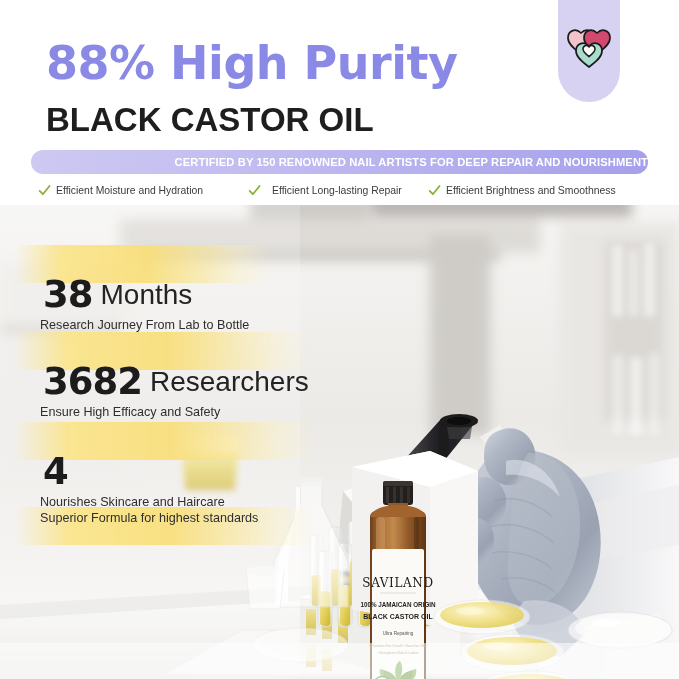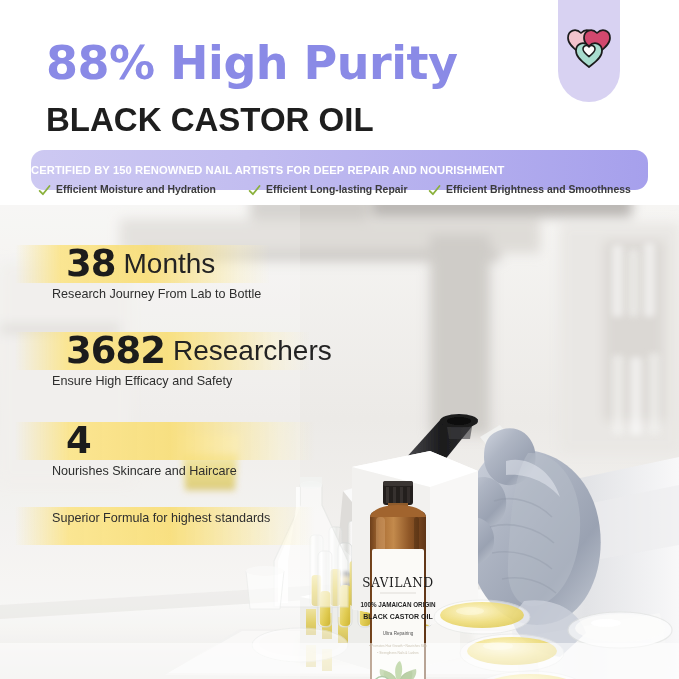--- a/index.html
+++ b/index.html
@@ -37,10 +37,10 @@
   }
 
   .cert-banner {
-    position:absolute; left:31px; top:150px; width:617px; height:40px;
+    position:absolute; left:31px; top:150px; width:617px; height:24px;
     background:linear-gradient(90deg,#cdc9f2 0%,#c2bdf0 35%,#a6a0ec 100%);
     border-radius:13px;
-    display:flex; align-items:center; justify-content:flex-start;
+    display:flex; align-items:center; justify-content:flex-end;
   }
   .cert-banner span {
     color:#ffffff; font-size:11.2px; font-weight:bold; letter-spacing:0.1px;

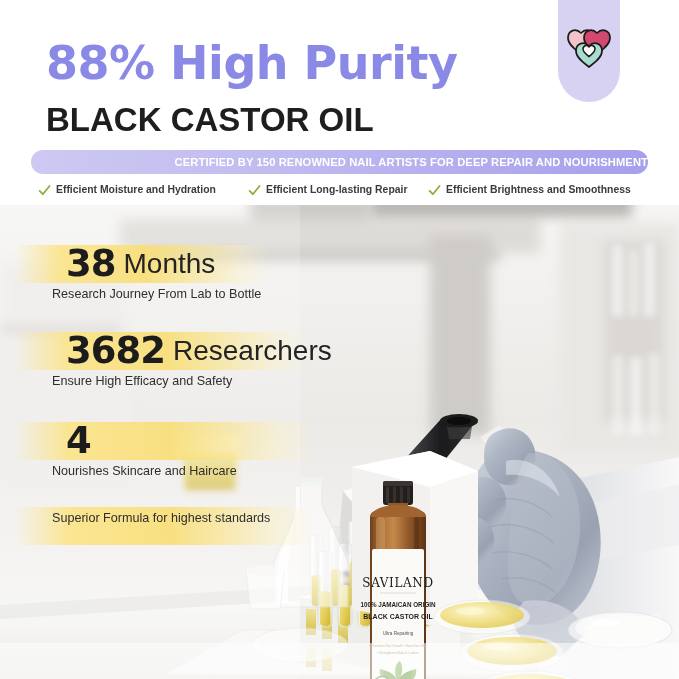--- a/index.html
+++ b/index.html
@@ -49,7 +49,7 @@
   }
 
   .feature-row { position:absolute; left:38px; top:184px; width:610px; display:flex; }
-  .feature { display:flex; align-items:flex-start; white-space:nowrap;font-weight:bold; }
+  .feature { display:flex; align-items:center; white-space:nowrap; }
   .feature:nth-child(1){ width:210px; }
   .feature:nth-child(2){ width:180px; }
   .feature-check { width:13px; height:13px; margin-right:5px; flex:0 0 auto; }

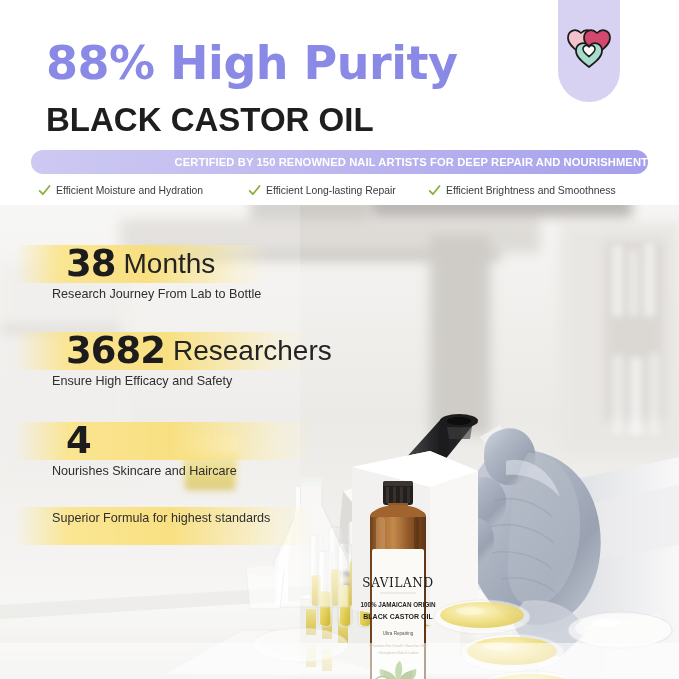--- a/index.html
+++ b/index.html
@@ -51,7 +51,7 @@
   .feature-row { position:absolute; left:38px; top:184px; width:610px; display:flex; }
   .feature { display:flex; align-items:center; white-space:nowrap; }
   .feature:nth-child(1){ width:210px; }
-  .feature:nth-child(2){ width:180px; }
+  .feature:nth-child(2){ width:180px;gap:6px; }
   .feature-check { width:13px; height:13px; margin-right:5px; flex:0 0 auto; }
   .feature-label { font-size:10.4px; color:#3b3b3b; font-family:"Liberation Sans", sans-serif; }
 

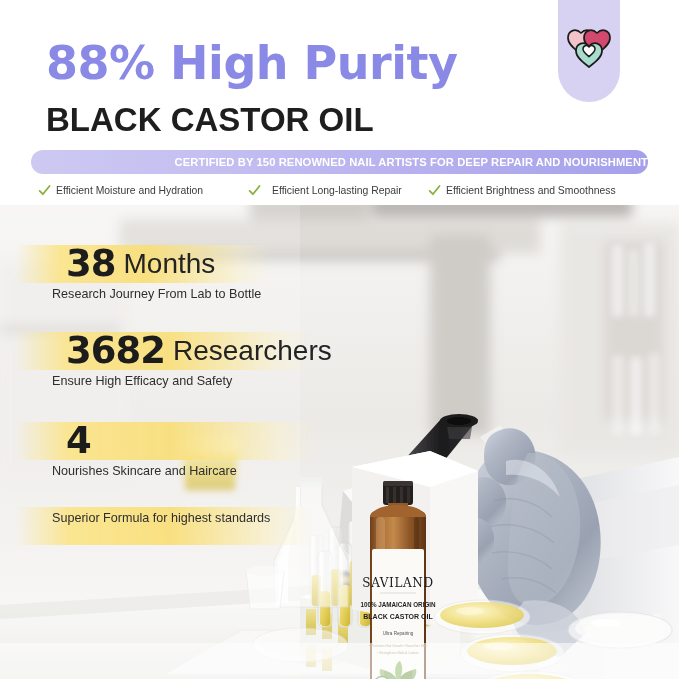--- a/index.html
+++ b/index.html
@@ -69,7 +69,7 @@
     position:absolute; left:15px; top:0; height:38px;
     background:linear-gradient(90deg, rgba(255,241,190,0) 0%, rgba(250,228,140,0.95) 18%, rgba(248,222,120,0.92) 52%, rgba(252,240,185,0.35) 88%, rgba(255,255,255,0) 100%);
   }
-  .stat .line { position:relative; display:flex; align-items:flex-end; height:38px; padding-left:66px; }
+  .stat .line { position:relative; display:flex; align-items:flex-end; height:38px; padding-left:43px;margin-top:31px; }
   .stat .num {
     font-size:37px; font-weight:bold; color:#1c1c1c; line-height:38px;
     font-family:"DejaVu Sans", sans-serif; letter-spacing:-1px;

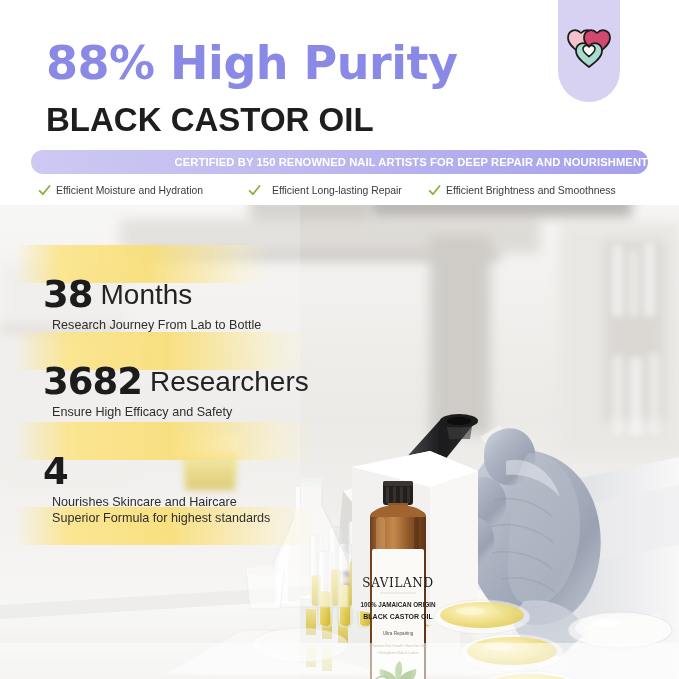--- a/index.html
+++ b/index.html
@@ -79,7 +79,7 @@
     font-family:"Liberation Sans", sans-serif;
   }
   .stat .desc {
-    position:relative; padding-left:52px; margin-top:4px;
+    position:relative; padding-left:40px; margin-top:4px;
     font-size:12.6px; color:#2e2e2e;
     font-family:"Liberation Sans", sans-serif;
   }

